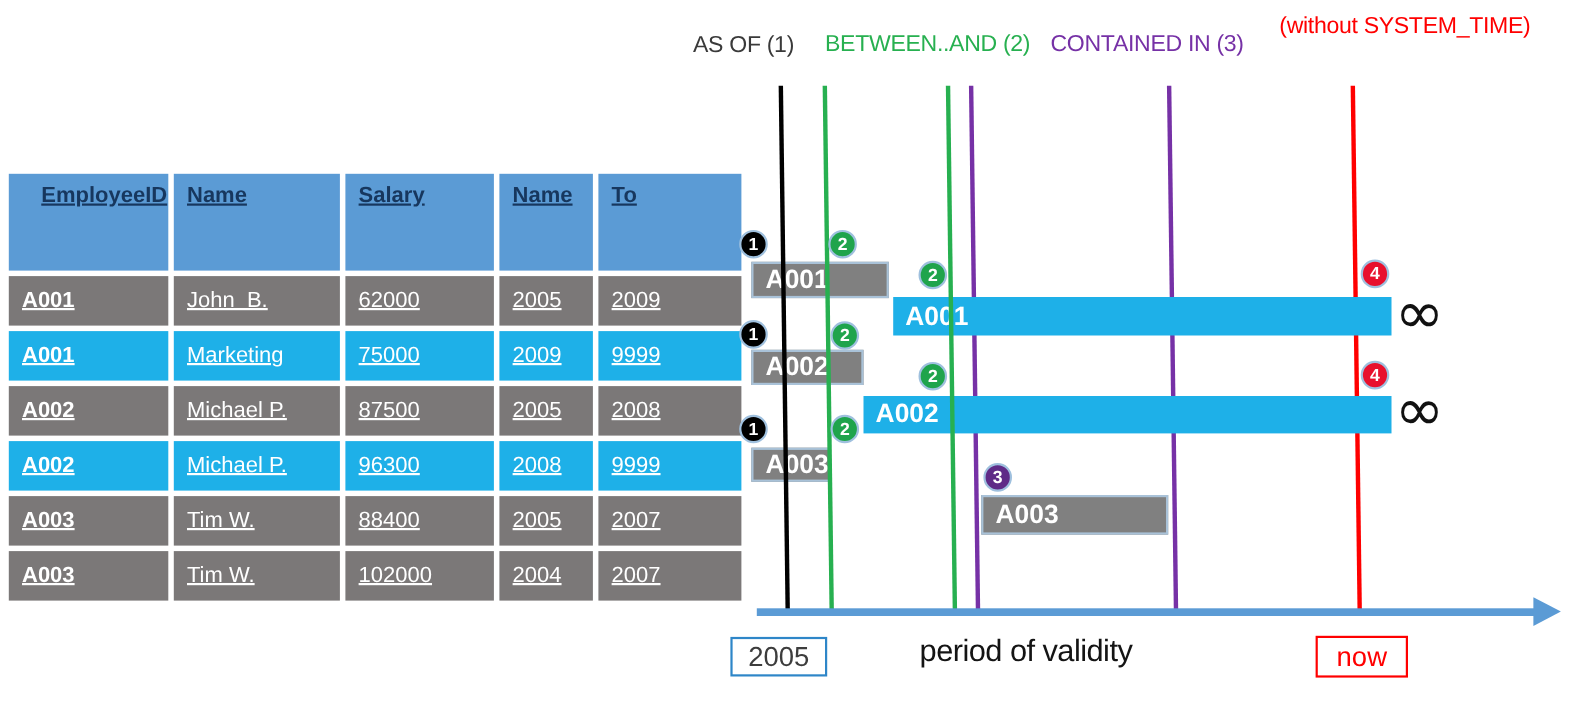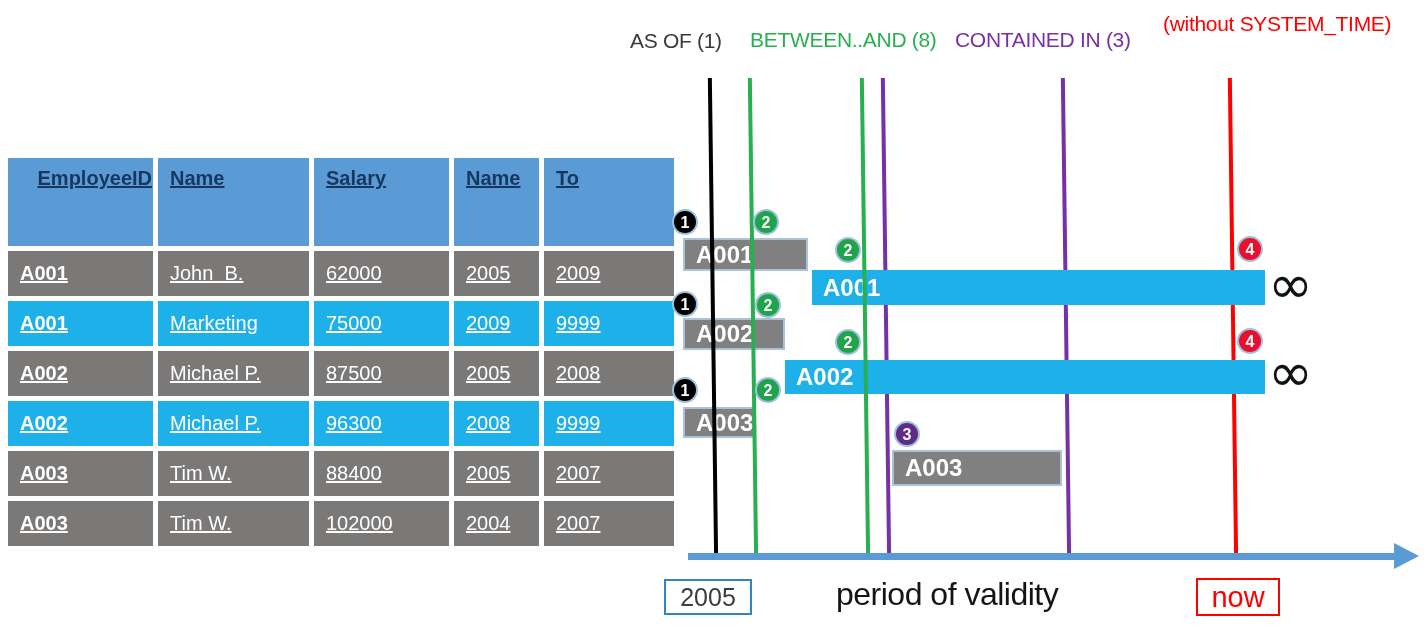--- a/index.html
+++ b/index.html
@@ -118,7 +118,7 @@
   </table>
 
   <div class="lg lg-asof" style="color: rgb(58, 58, 58);">AS OF (1)</div>
-  <div class="lg lg-between" style="color: rgb(39, 176, 80);">BETWEEN..AND (8)</div>
+  <div class="lg lg-between" style="color: rgb(39, 176, 80);">BETWEEN..AND (2)</div>
   <div class="lg lg-contained" style="color: rgb(118, 49, 166);">CONTAINED IN (3)</div>
   <div class="lg lg-current" style="color: rgb(255, 0, 0);">
     <div>(without SYSTEM_TIME)</div>

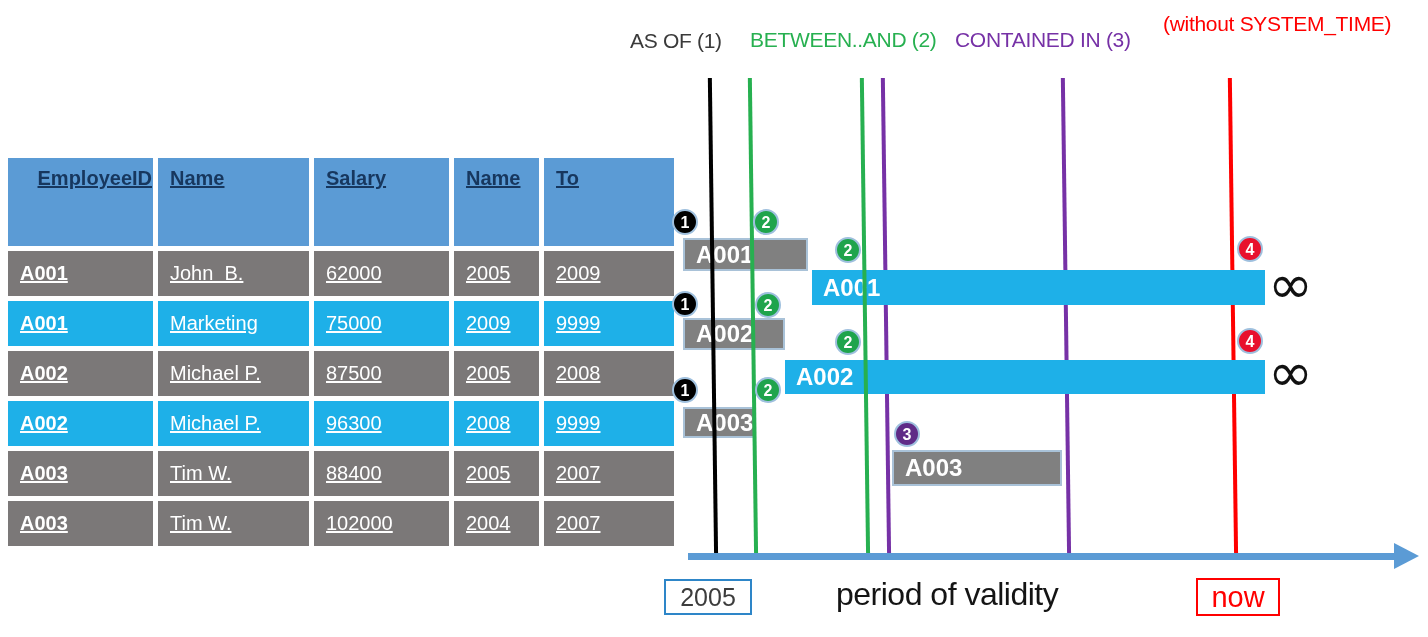--- a/index.html
+++ b/index.html
@@ -52,7 +52,7 @@
     border-left:25px solid var(--axis-blue);border-top:13px solid transparent;border-bottom:13px solid transparent;}
   .year-box{position:absolute;left:664px;top:579px;width:84px;height:32px;border:2px solid #2e86c8;
     color:#3d3d3d;font-size:25px;display:flex;align-items:center;justify-content:center;}
-  .axis-title{position:absolute;left:836px;top:576px;font-size:32px;color:#141414;letter-spacing:-0.5px;}
+  .axis-title{position:absolute;left:836px;top:576px;font-size:28px;color:#141414;letter-spacing:-0.5px;}
   .now-box{position:absolute;left:1196px;top:578px;width:80px;height:34px;border:2px solid #ff0000;
     color:#ff0000;font-size:29px;display:flex;align-items:center;justify-content:center;}
 </style>

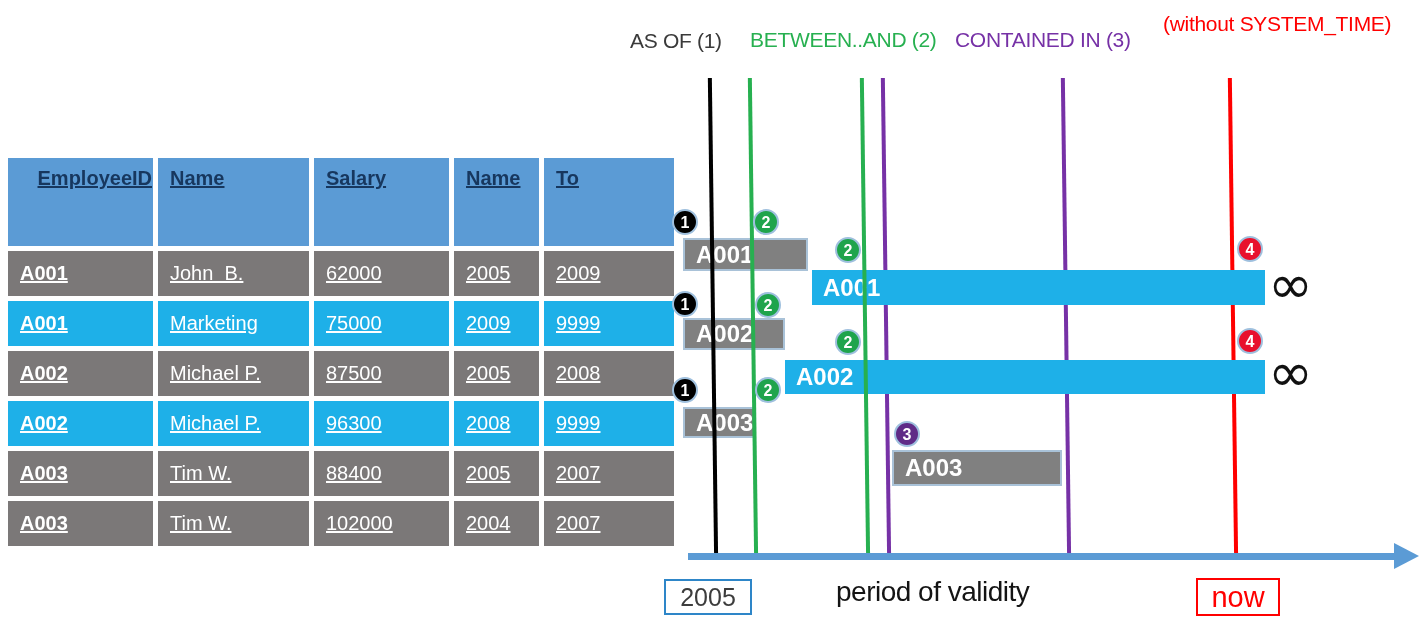--- a/index.html
+++ b/index.html
@@ -54,7 +54,7 @@
     color:#3d3d3d;font-size:25px;display:flex;align-items:center;justify-content:center;}
   .axis-title{position:absolute;left:836px;top:576px;font-size:28px;color:#141414;letter-spacing:-0.5px;}
   .now-box{position:absolute;left:1196px;top:578px;width:80px;height:34px;border:2px solid #ff0000;
-    color:#ff0000;font-size:29px;display:flex;align-items:center;justify-content:center;}
+    color:#ff0000;font-size:25px;display:flex;align-items:center;justify-content:center;}
 </style>
 </head>
 <body>

